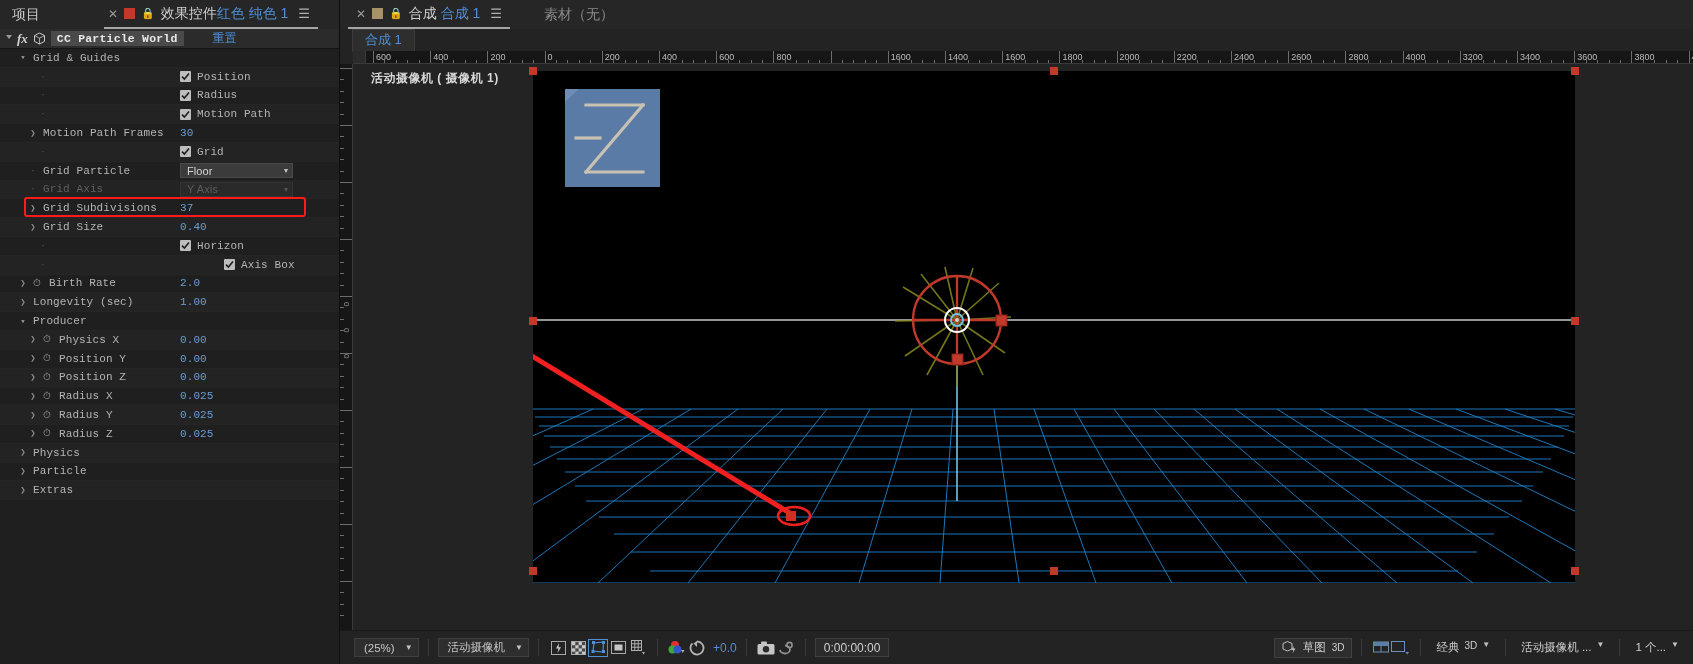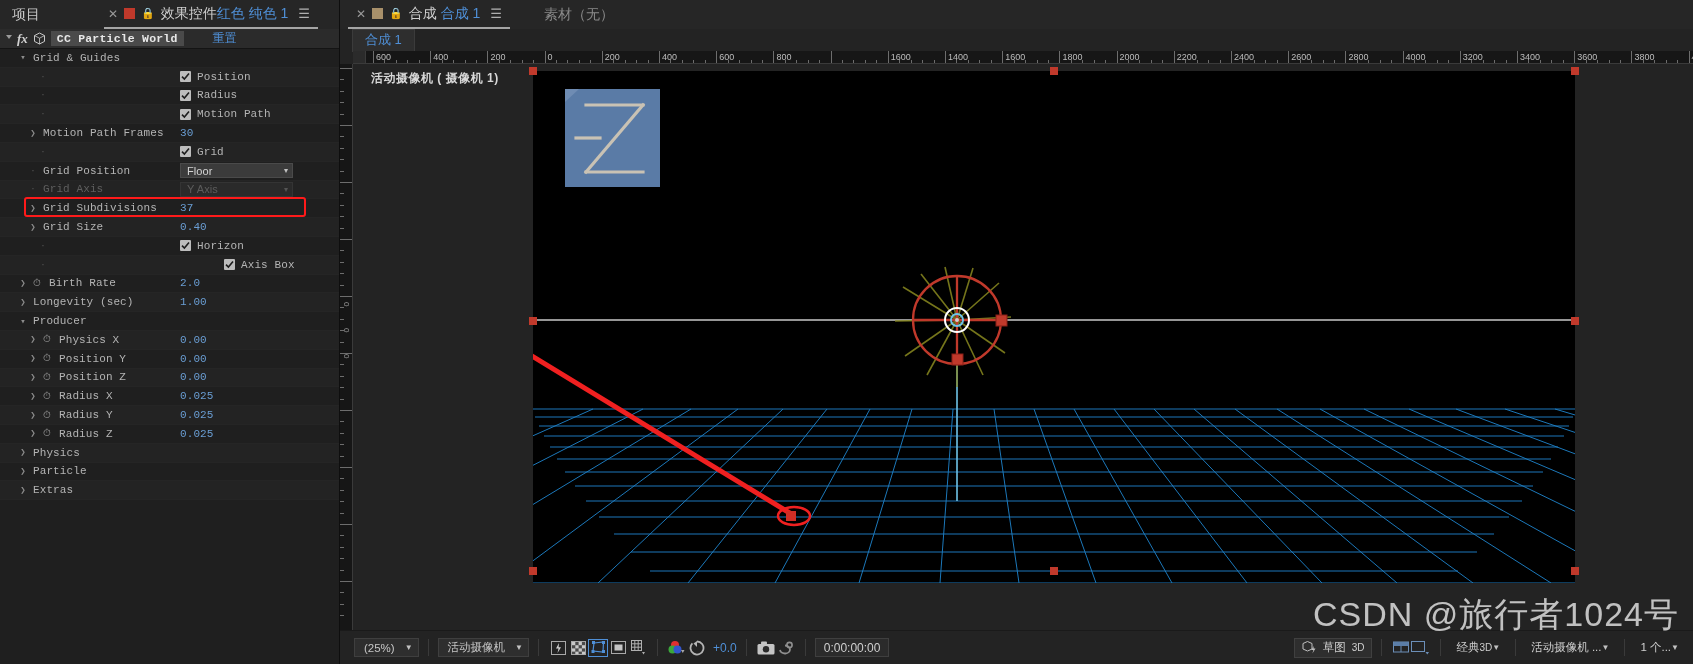--- a/index.html
+++ b/index.html
@@ -311,7 +311,7 @@
         <div class="prow">
           <div class="p-label" style="width: 180px; padding-left: 28px;">
             <span class="p-twirl" style="color: rgb(85, 85, 85);">·</span>
-            <span>Grid Position</span>
+            <span>Grid Particle</span>
           </div>
           <div style="flex: 1 1 0%; display: flex; align-items: center;">
             <div class="dropdown" style="width: 113px;">

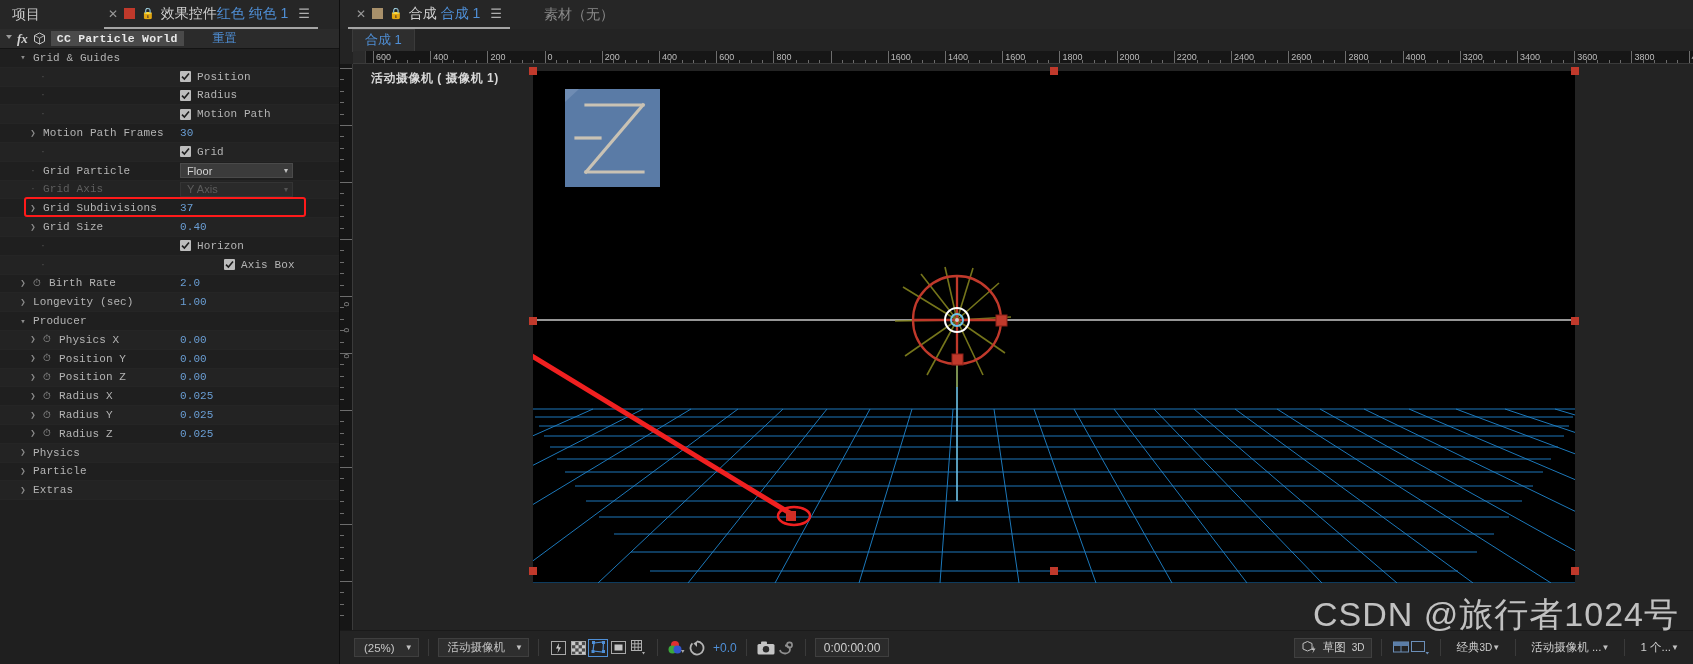--- a/index.html
+++ b/index.html
@@ -955,7 +955,6 @@
       </div>
     </div>
 
-    <div class="watermark">CSDN @旅行者1024号</div>
   </div>
 </div>
 

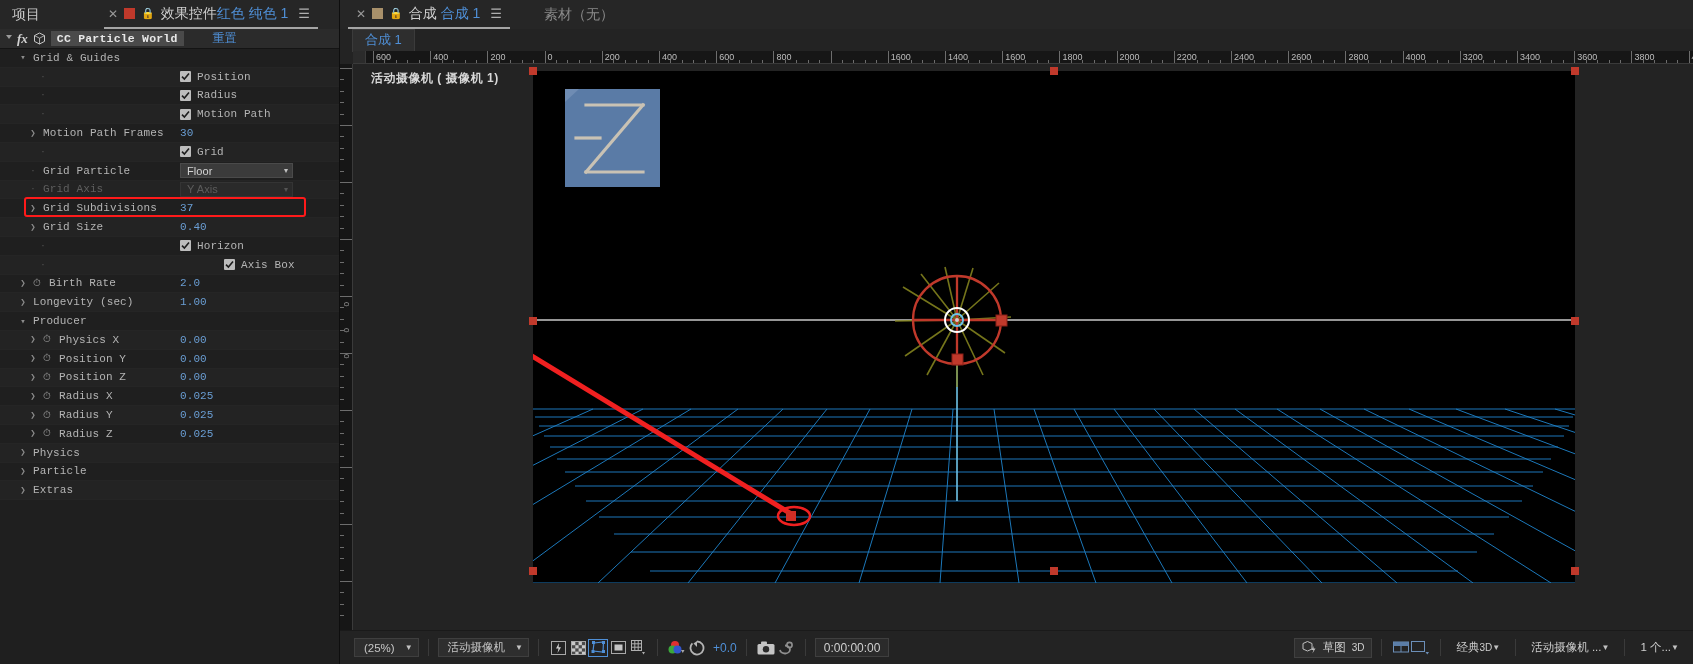--- a/index.html
+++ b/index.html
@@ -197,7 +197,7 @@
     display: flex; align-items: center; gap: 6px;
     padding: 0 7px; color: #cfcfcf; font-size: 11.5px;
   }
-  .fb-flat { display: flex; align-items: center; color: #cfcfcf; font-size: 11.5px; padding: 0 6px;}
+  .fb-flat { display: flex; gap: 5px; color: #cfcfcf; font-size: 11.5px; padding: 0 6px;}
   .sm { font-size: 10px; }
 
   .watermark {

